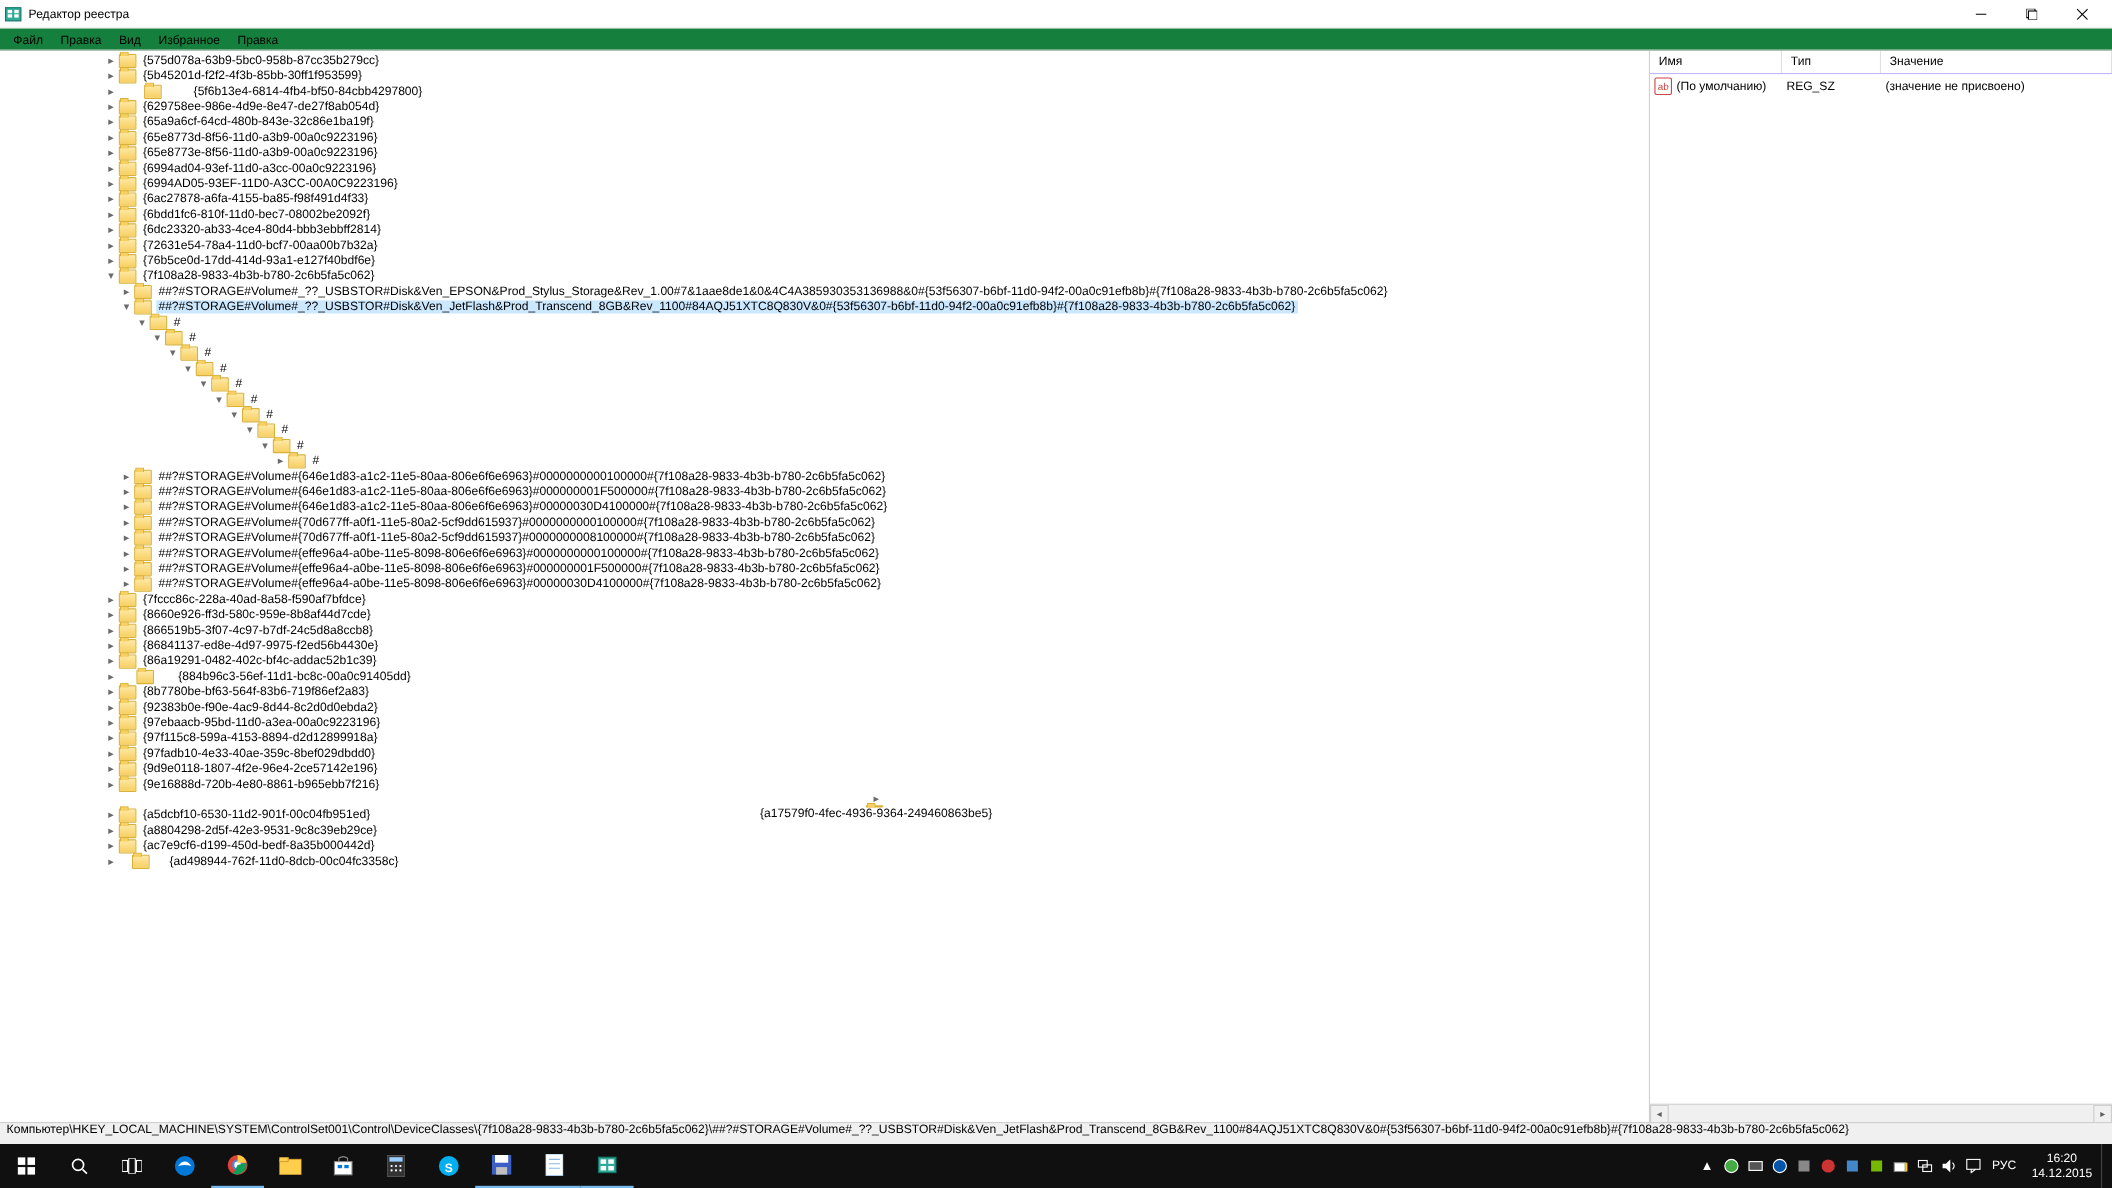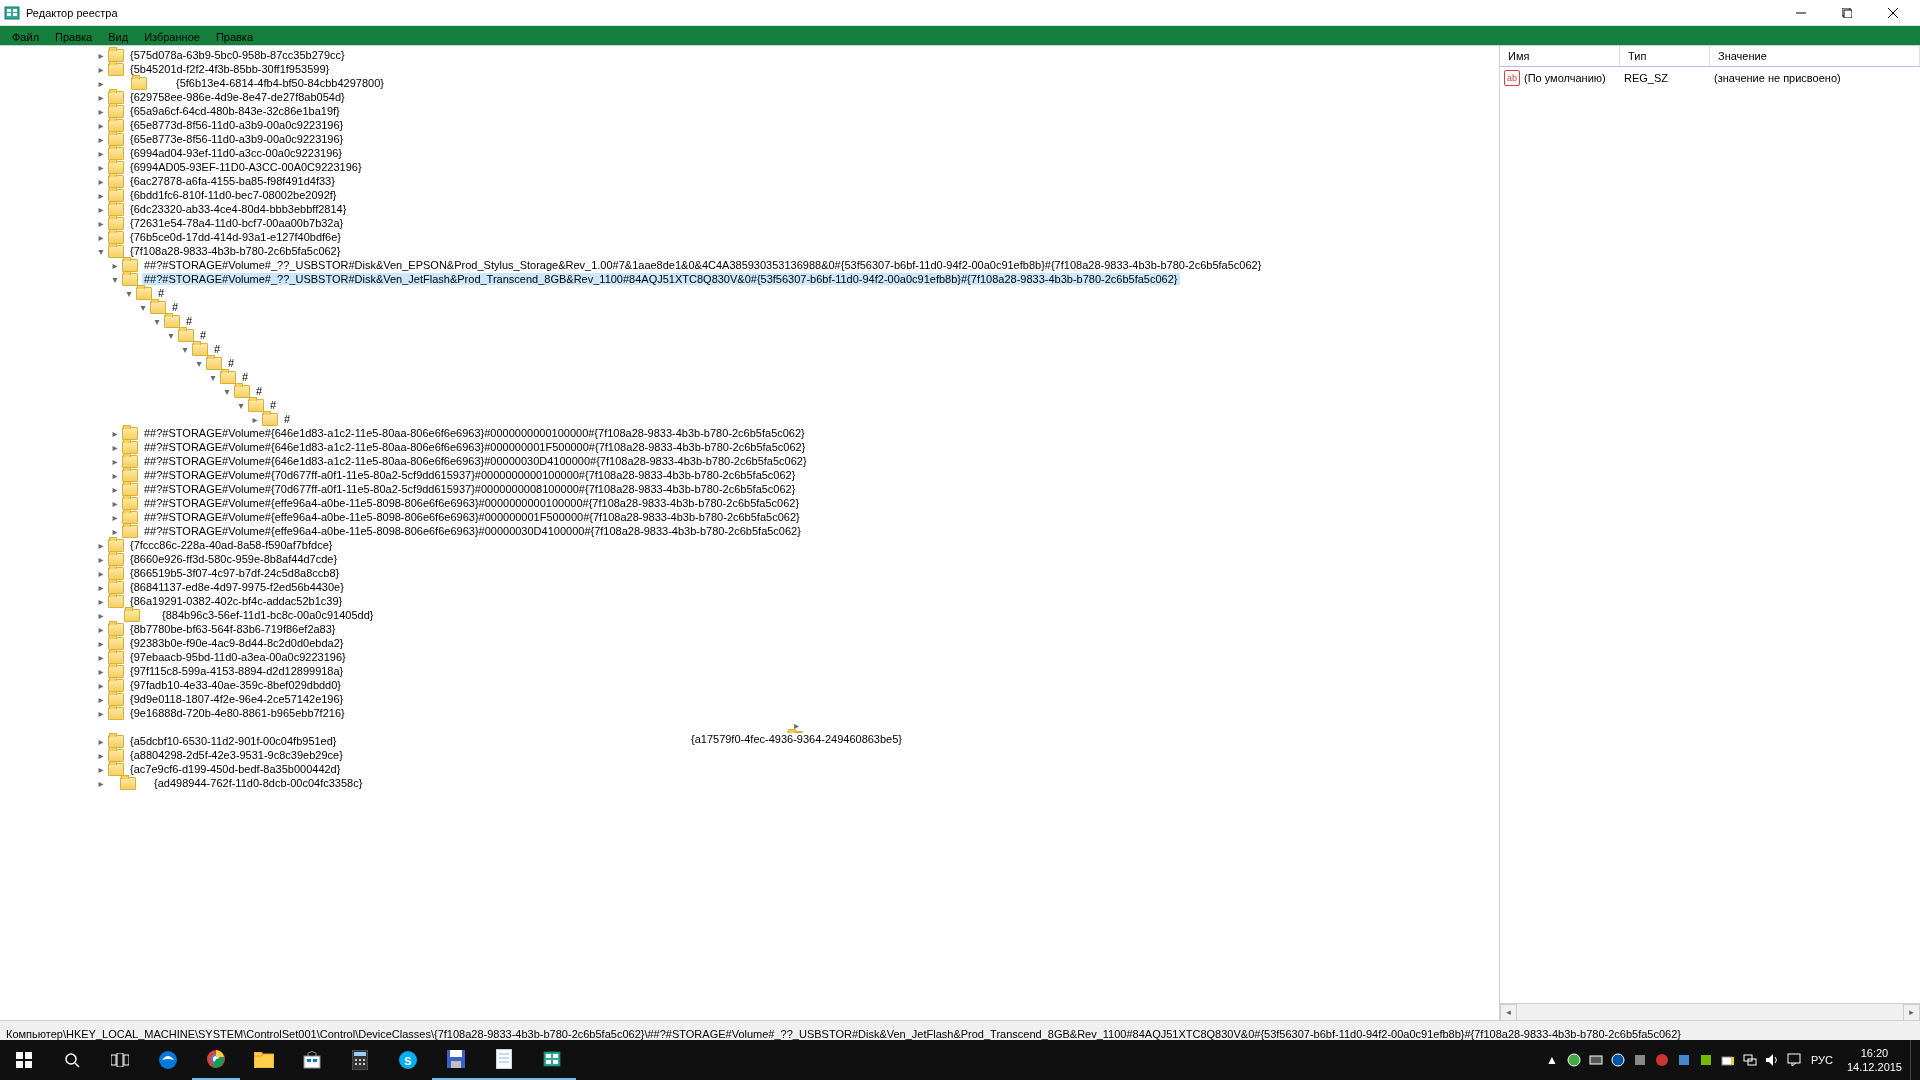--- a/index.html
+++ b/index.html
@@ -292,7 +292,7 @@
           <div class="node" style="padding-left: 90px;">
             <span class="tw col"></span>
             <span class="folder"></span>
-            <span class="label">{86a19291-0382-402c-bf4c-addac52b1c39}</span>
+            <span class="label">{86a19291-0482-402c-bf4c-addac52b1c39}</span>
           </div>
           <div class="node" style="padding-left: 90px; gap: 16px;">
             <span class="tw col"></span>

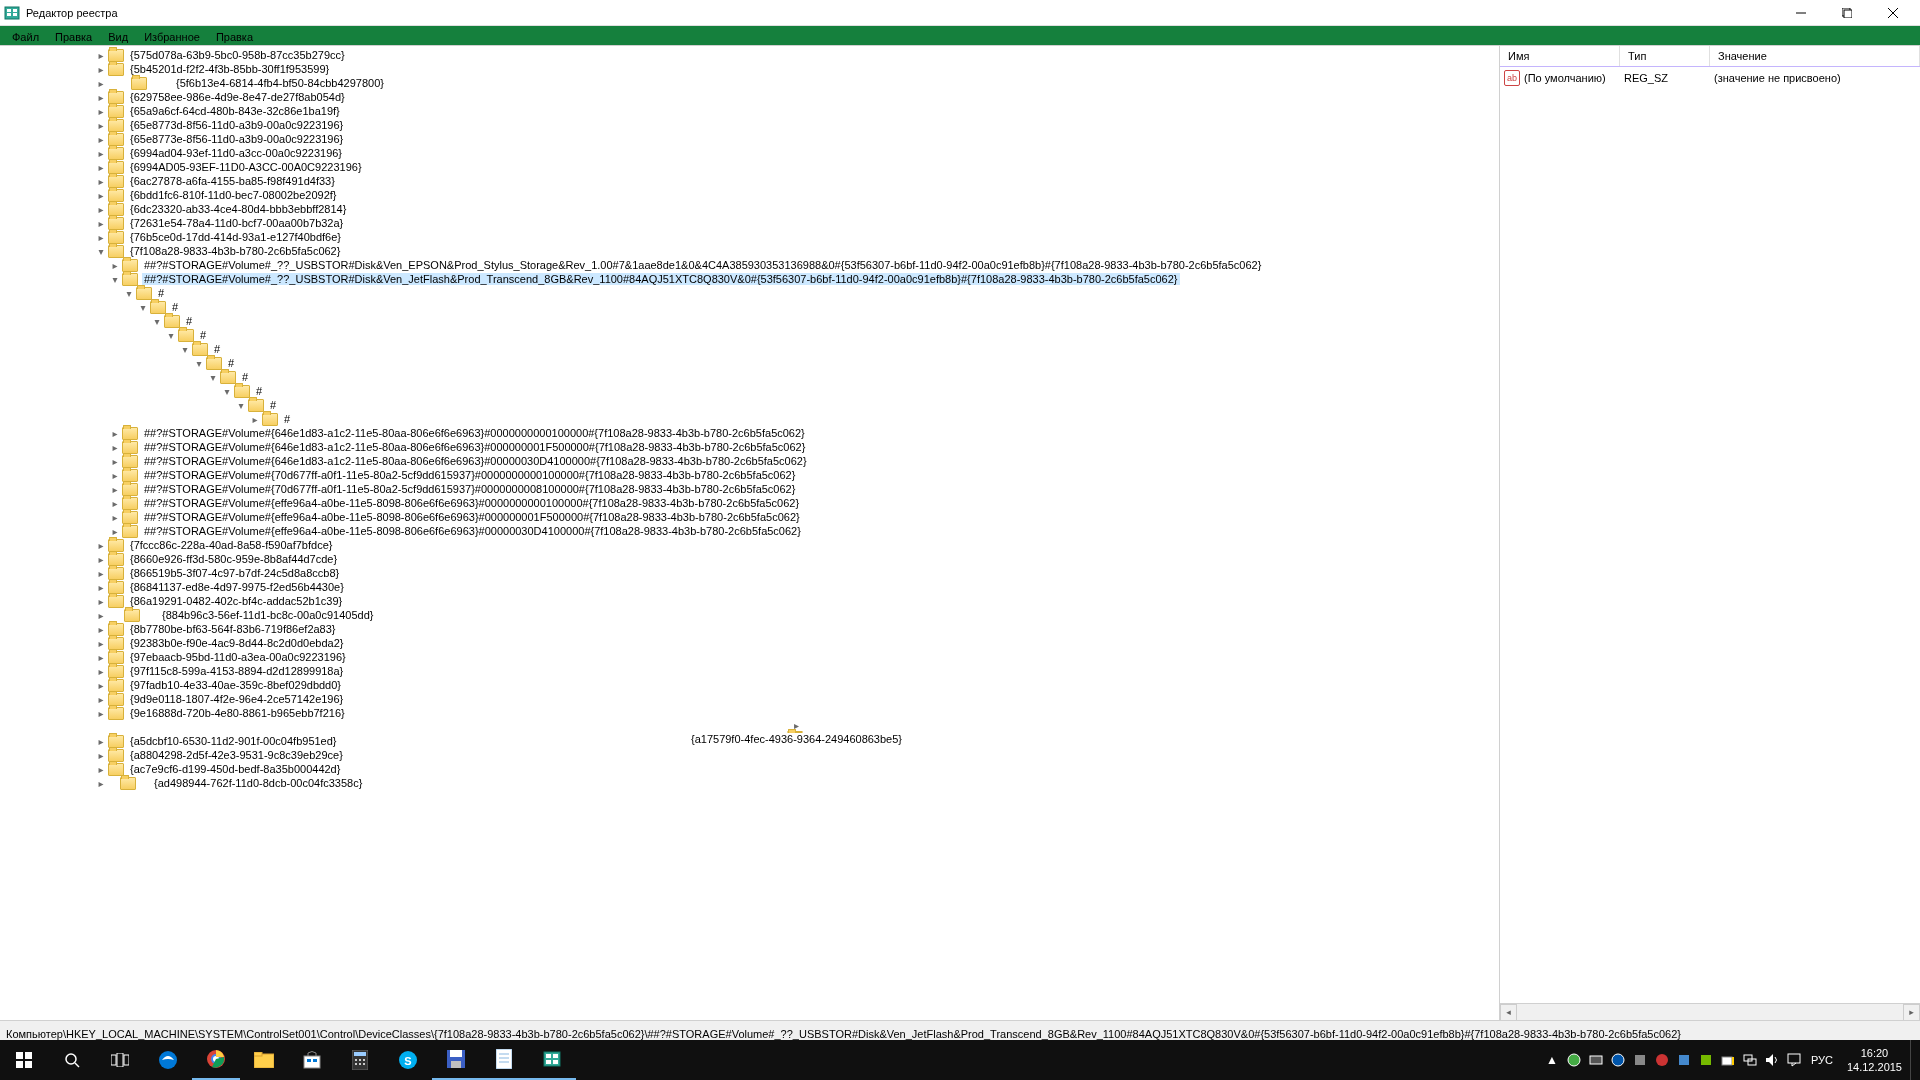--- a/index.html
+++ b/index.html
@@ -29,7 +29,7 @@
 .col-name{width:120px}.col-type{width:90px}.col-value{flex:1}
 .list-row{display:flex;align-items:center;padding:3px 4px}
 .val-icon{width:16px;height:16px;margin-right:4px;display:inline-flex;align-items:center;justify-content:center;font-size:9px;background:#fff;border:1px solid #c44;color:#c44;border-radius:2px}
-.statusbar{height:20px;border-top:1px solid #d0d0d0;display:flex;align-items:flex-end;padding:0 6px;background:#f0f0f0;white-space:nowrap;overflow:hidden}
+.statusbar{height:20px;border-top:1px solid #d0d0d0;display:flex;align-items:flex-start;padding:0 6px;background:#f0f0f0;white-space:nowrap;overflow:hidden}
 .taskbar{height:40px;background:#101010;display:flex;align-items:center;color:#fff}
 .tb-left{display:flex;align-items:center;height:100%}
 .tb-btn{width:48px;height:40px;display:flex;align-items:center;justify-content:center}

